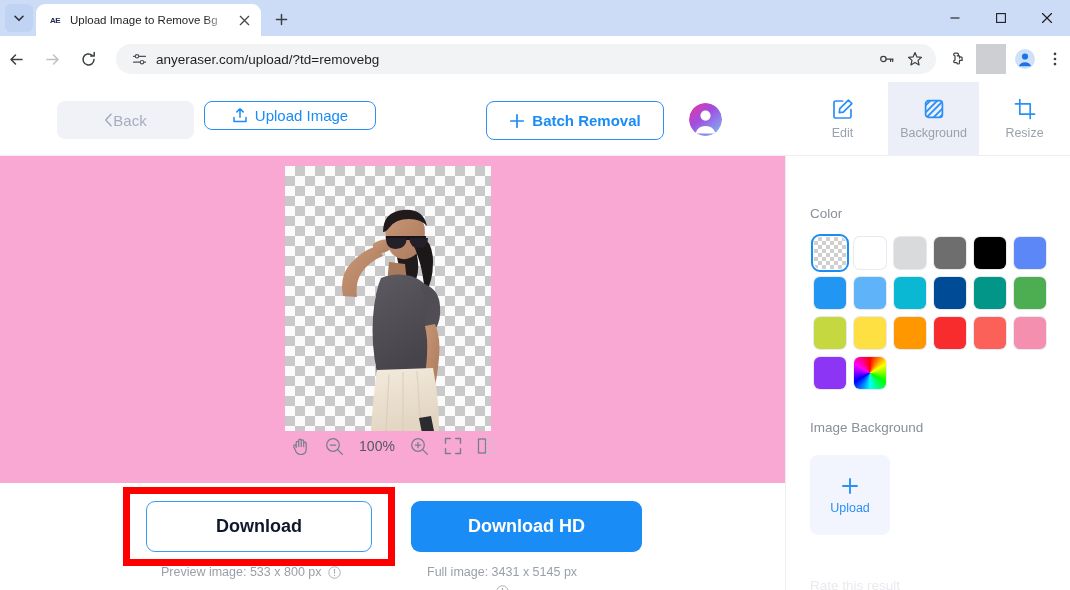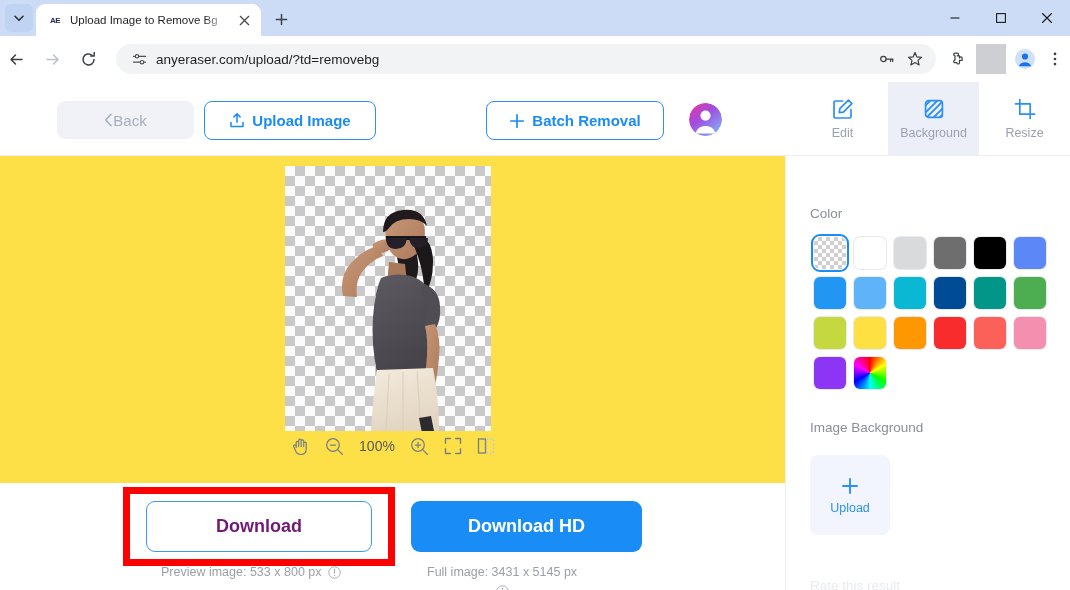--- a/index.html
+++ b/index.html
@@ -103,10 +103,10 @@
   }
   .btn-upload {
     position: absolute; left: 204px; top: 101px;
-    width: 172px; height: 39px; border-radius: 8px;
+    width: 172px; height: 29px; border-radius: 8px;
     background: #ffffff; border: 1.4px solid #2b90f5; color: #1a8cf5;
     display: flex; align-items: center; justify-content: center; gap: 7px;
-    font-size: 15px; font-weight: bold;
+    font-size: 15px; font-weight: normal;
   }
   .btn-batch {
     position: absolute; left: 486px; top: 101px;

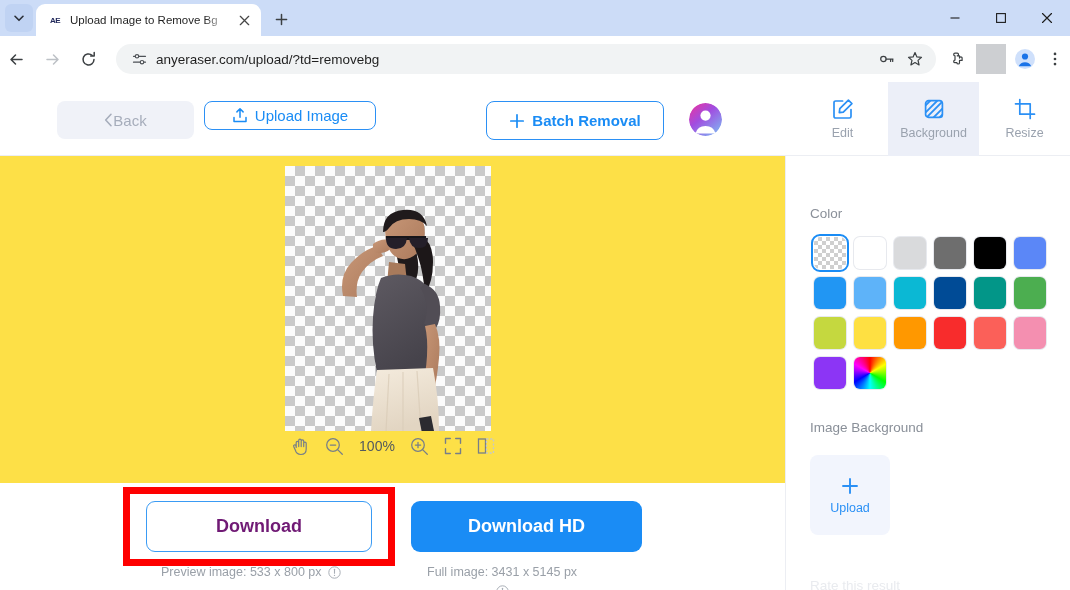--- a/index.html
+++ b/index.html
@@ -132,7 +132,7 @@
   
   .canvas {
     position: absolute; left: 0; top: 156px; width: 785px; height: 353px;
-    background: #fde047;
+    background: #f9a8d4;
   }
   .imgframe {
     position: absolute; left: 285px; top: 10px;

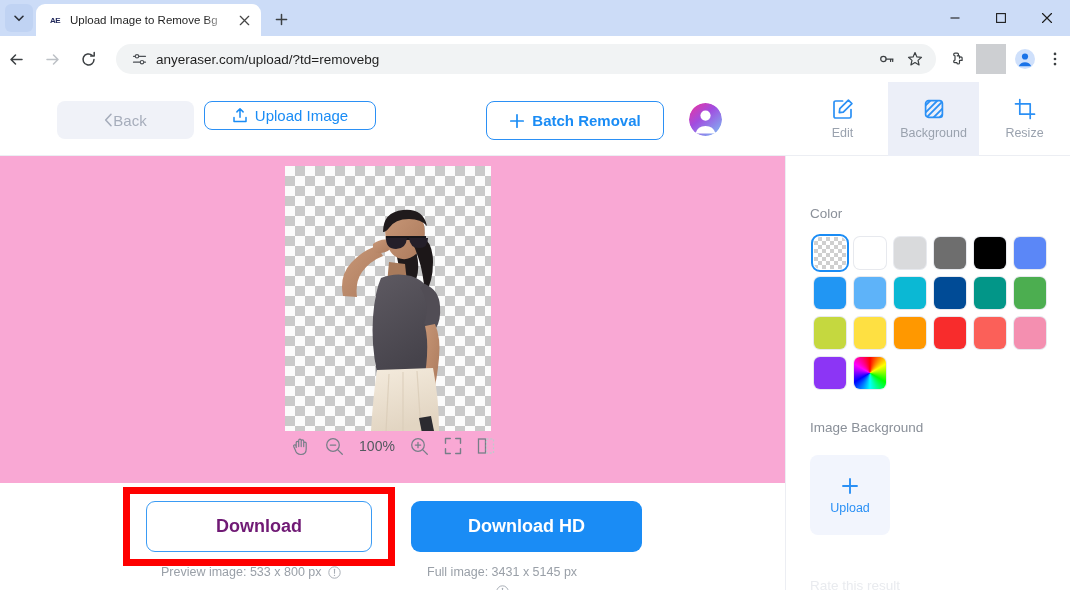--- a/index.html
+++ b/index.html
@@ -170,7 +170,7 @@
   .btn-download {
     position: absolute; left: 146px; top: 18px;
     width: 226px; height: 51px; border-radius: 9px;
-    background: #ffffff; border: 1.4px solid #3a9bf4; color: #701a75;
+    background: #ffffff; border: 1.4px solid #3a9bf4; color: #0f172a;
     display: flex; align-items: center; justify-content: center;
     font-size: 18px; font-weight: bold;
   }

